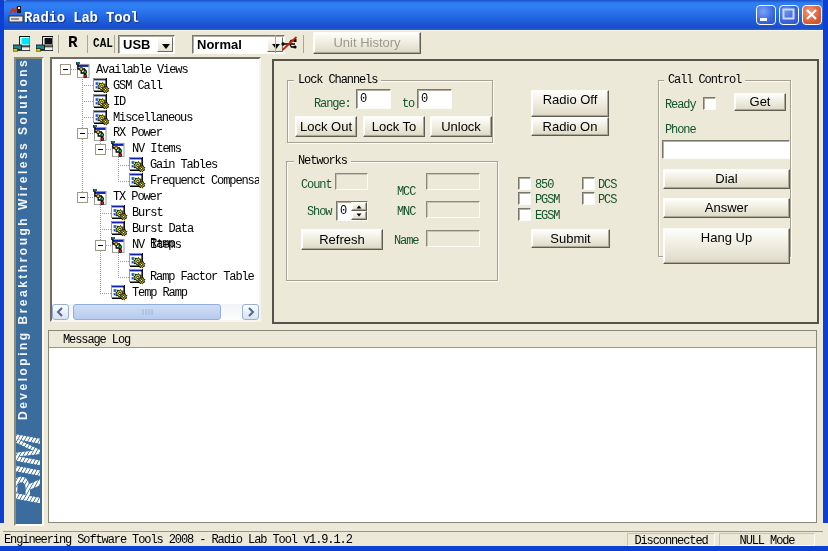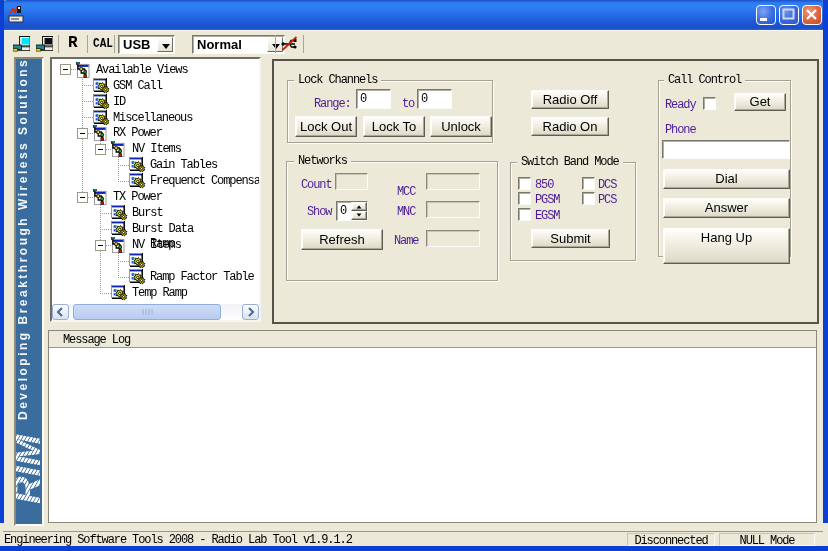--- a/index.html
+++ b/index.html
@@ -77,6 +77,7 @@
     <rect x="1" y="11" width="14" height="6" fill="#e8e8e8" stroke="#303030" stroke-width="1"></rect>
     <rect x="3" y="13" width="8" height="2" fill="#909090"></rect>
   </svg>
+  <div class="abs" id="title-text">Radio Lab Tool</div>
   <div class="abs capbtn" id="btn-min"><svg width="18" height="18">
         <rect x="3" y="12" width="7" height="3" fill="#fff"></rect>
       </svg></div>

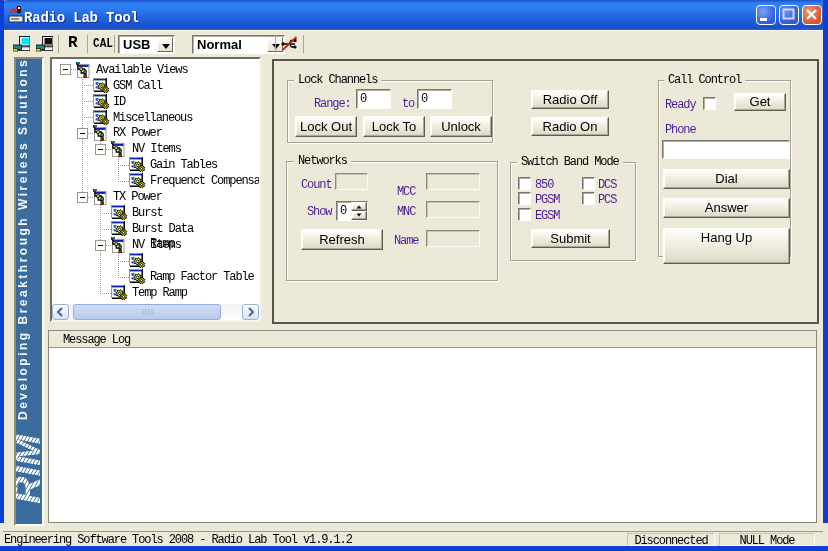--- a/index.html
+++ b/index.html
@@ -129,6 +129,7 @@
     <path d="M15.5 2 L1.5 15" stroke="#d81800" stroke-width="1.8"></path>
   </svg>
   <div class="abs tsep" style="left:299px"></div>
+  <div class="abs btn" style="left:309px;top:1px;width:108px;height:22px;line-height:20px;color:#9c9a8c">Unit History</div>
 </div>
 
 <div class="abs" id="sidebar">

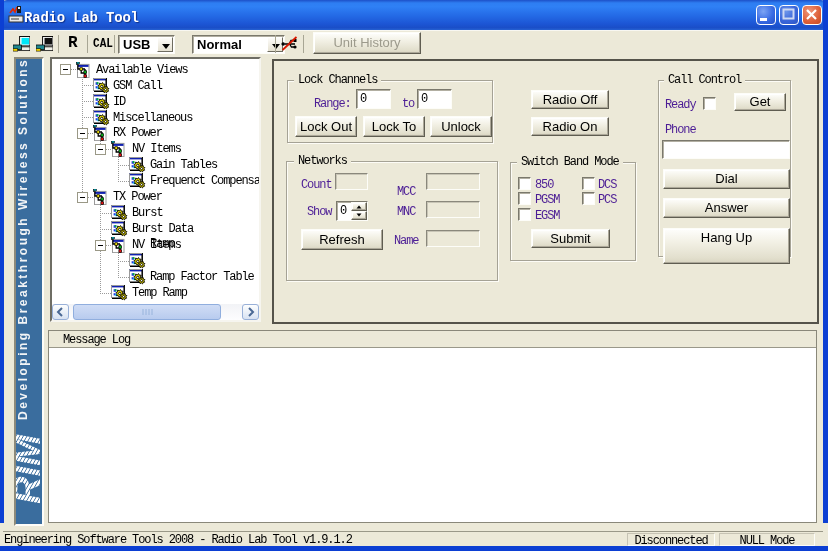--- a/index.html
+++ b/index.html
@@ -59,7 +59,7 @@
   font:12px "Liberation Mono", monospace; letter-spacing:-1.1px; padding:2px 0 0 3px; color:#000; }
 .ffield { position:absolute; background:#ece9d8; border:1px solid; border-color:#8a887c #fdfdf8 #fdfdf8 #8a887c; box-shadow:inset 1px 1px 0 #c8c5b6; }
 .cb { position:absolute; width:13px; height:13px; background:#fff; border:1px solid; border-color:#7a786c #fdfdf8 #fdfdf8 #7a786c; box-shadow:inset 1px 1px 0 #b2afa2; }
-.lbl { position:absolute; font:12px "Liberation Mono", monospace; letter-spacing:-1.1px; white-space:pre; color:#4c1d95; }
+.lbl { position:absolute; font:12px "Liberation Mono", monospace; letter-spacing:-1.1px; white-space:pre; color:#14532d; }
 
 #msglog { left:48px; top:330px; width:769px; height:193px; border:1px solid #8a887a; background:#fff; }
 #msghdr { position:absolute; left:0; top:0; width:767px; height:17px; background:#ece9d8; border-bottom:1px solid #9a988a; }

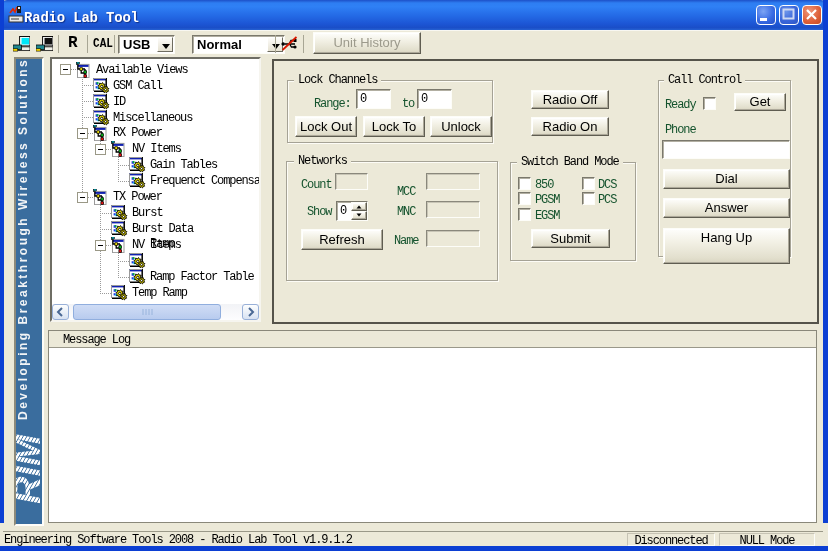--- a/index.html
+++ b/index.html
@@ -402,7 +402,7 @@
   <div class="abs btn" style="left:89px;top:55px;width:62px;height:21px;line-height:19px">Lock To</div>
   <div class="abs btn" style="left:156px;top:55px;width:62px;height:21px;line-height:19px">Unlock</div>
 
-  <div class="abs btn" style="left:257px;top:29px;width:78px;height:19px;line-height:17px">Radio Off</div>
+  <div class="abs btn" style="left:257px;top:29px;width:78px;height:27px;line-height:17px">Radio Off</div>
   <div class="abs btn" style="left:257px;top:56px;width:78px;height:19px;line-height:17px">Radio On</div>
 
   <div class="group" style="left:384px;top:19px;width:133px;height:177px">

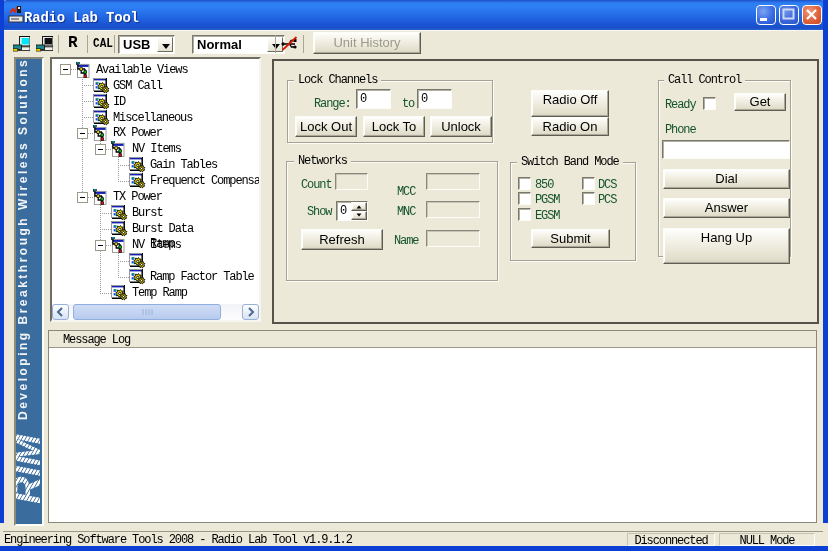--- a/index.html
+++ b/index.html
@@ -440,9 +440,6 @@
   <div class="lbl" style="left:120px;top:173px">Name</div>
   <div class="ffield" style="left:152px;top:169px;width:54px;height:17px"></div>
 
-  <div class="group" style="left:236px;top:101px;width:126px;height:99px">
-    <div class="gtitle" style="left:6px">Switch Band Mode</div>
-  </div>
   <div class="cb" style="left:244px;top:116px"></div>
   <div class="lbl" style="left:261px;top:117px">850</div>
   <div class="cb" style="left:308px;top:116px"></div>

